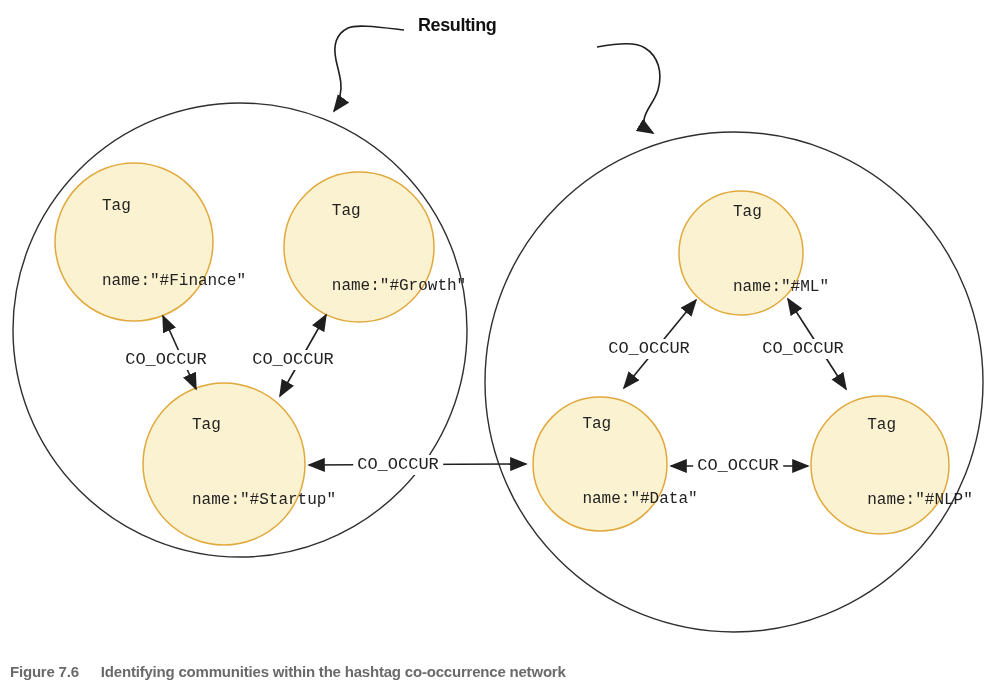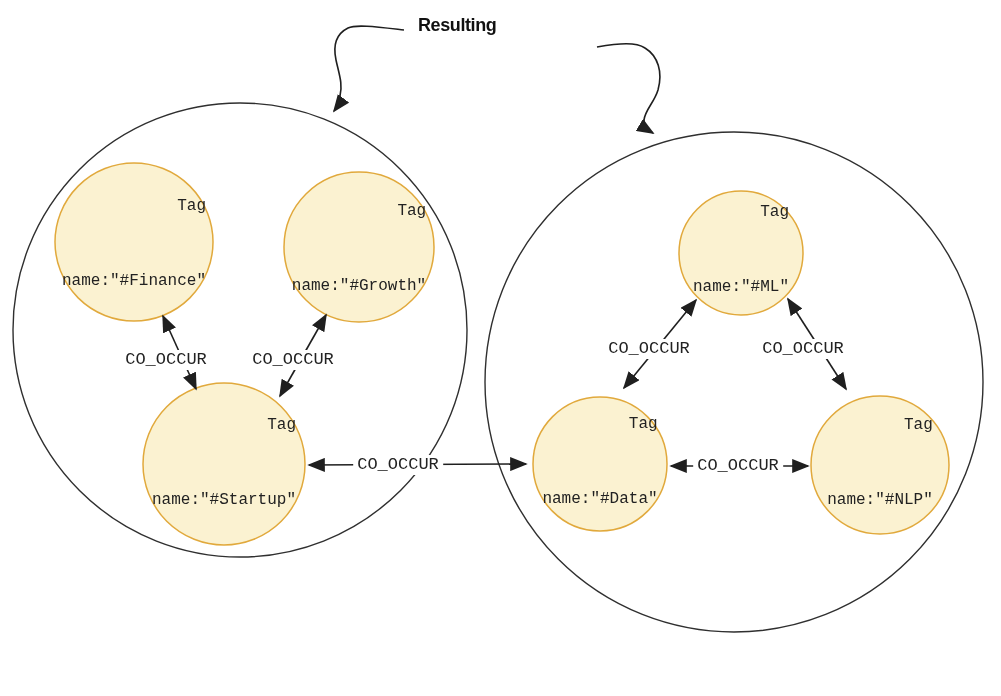--- a/index.html
+++ b/index.html
@@ -14,11 +14,12 @@
   .node-label{
     position:absolute;
     transform:translate(-50%,-50%);
-    text-align:right;
+    text-align:left;
     font-family:"Liberation Mono","DejaVu Sans Mono",monospace;
     font-size:16px;line-height:25px;
     color:var(--text-color);
     white-space:pre;
+    margin-left:40px;
   }
   .edge-label{
     position:absolute;

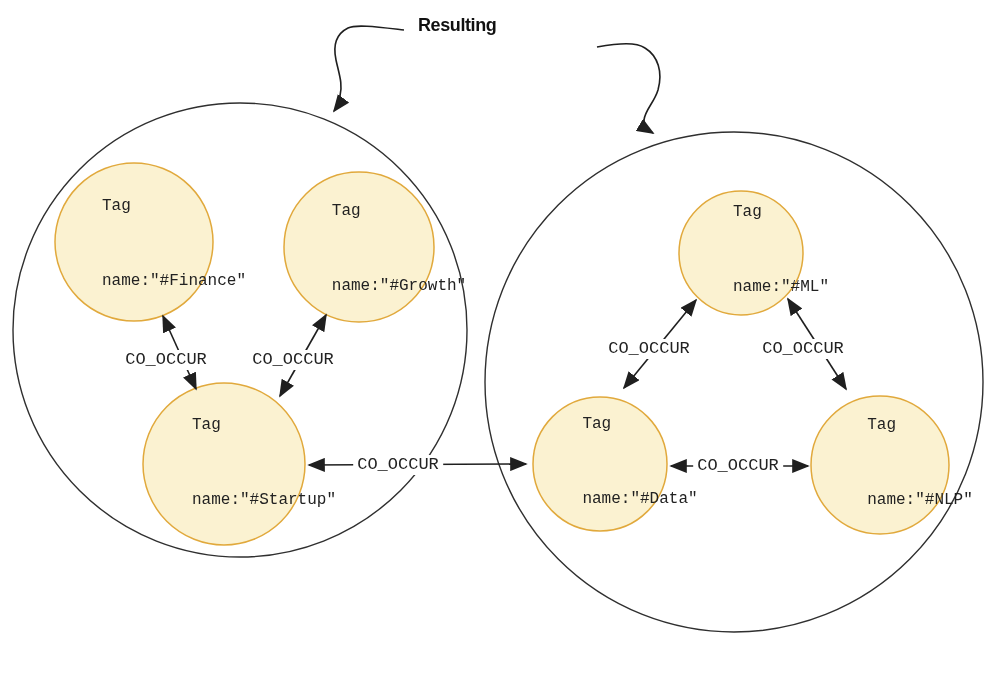--- a/index.html
+++ b/index.html
@@ -114,6 +114,10 @@
   <div class="edge-label" style="left:803px;top:349px;">CO_OCCUR</div>
   <div class="edge-label" style="left:738px;top:466px;">CO_OCCUR</div>
 
+  <div class="caption">
+    <span>Figure 7.6</span>
+    <span>Identifying communities within the hashtag co-occurrence network</span>
+  </div>
 
 </div>
 

